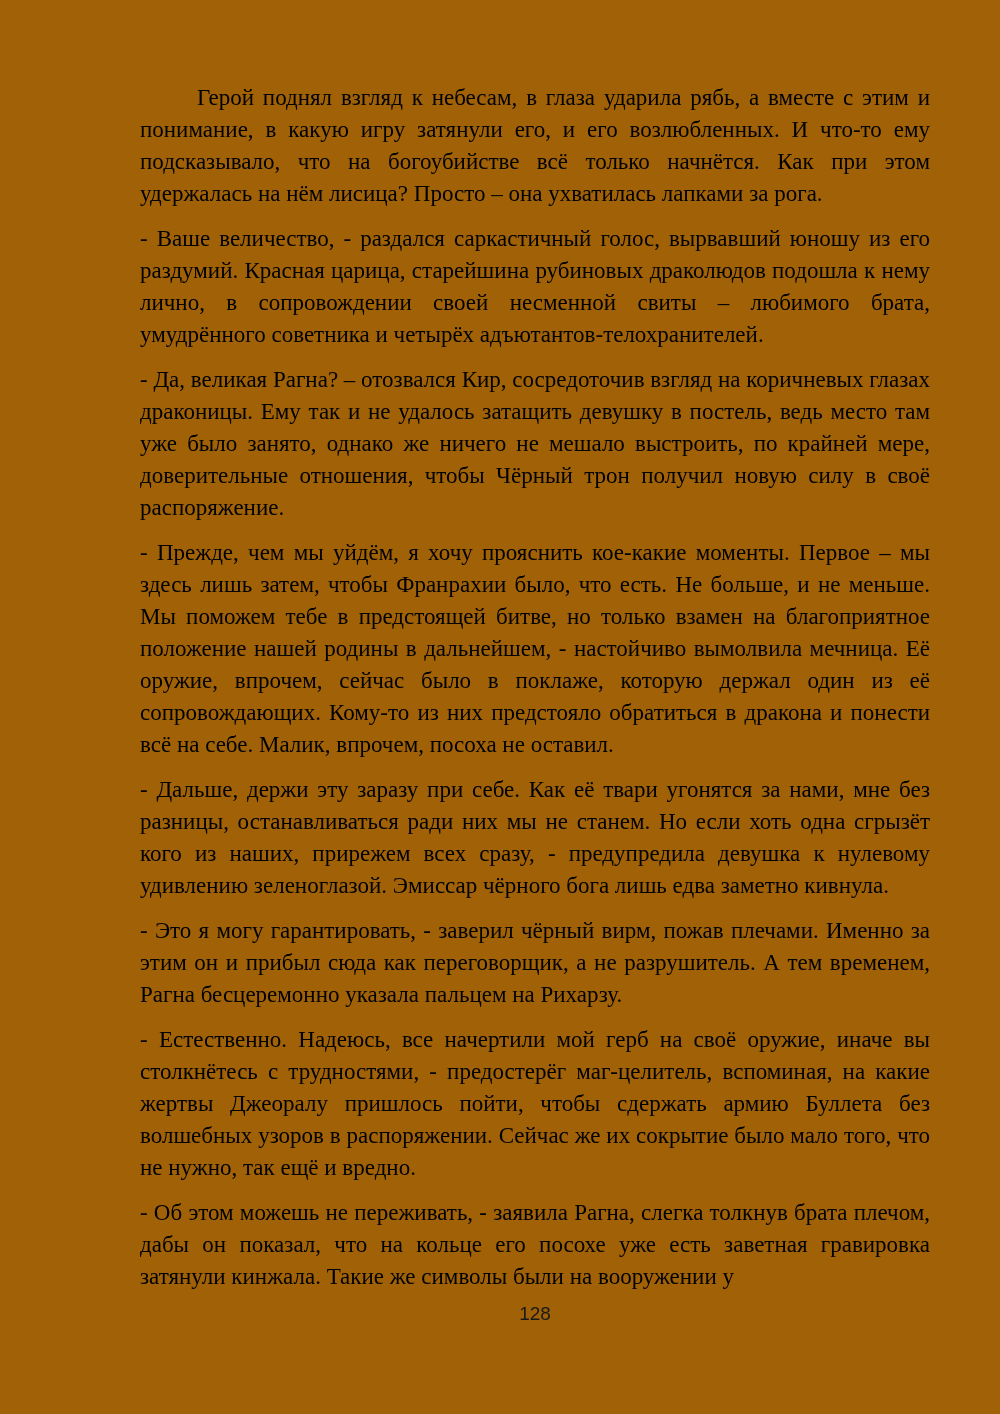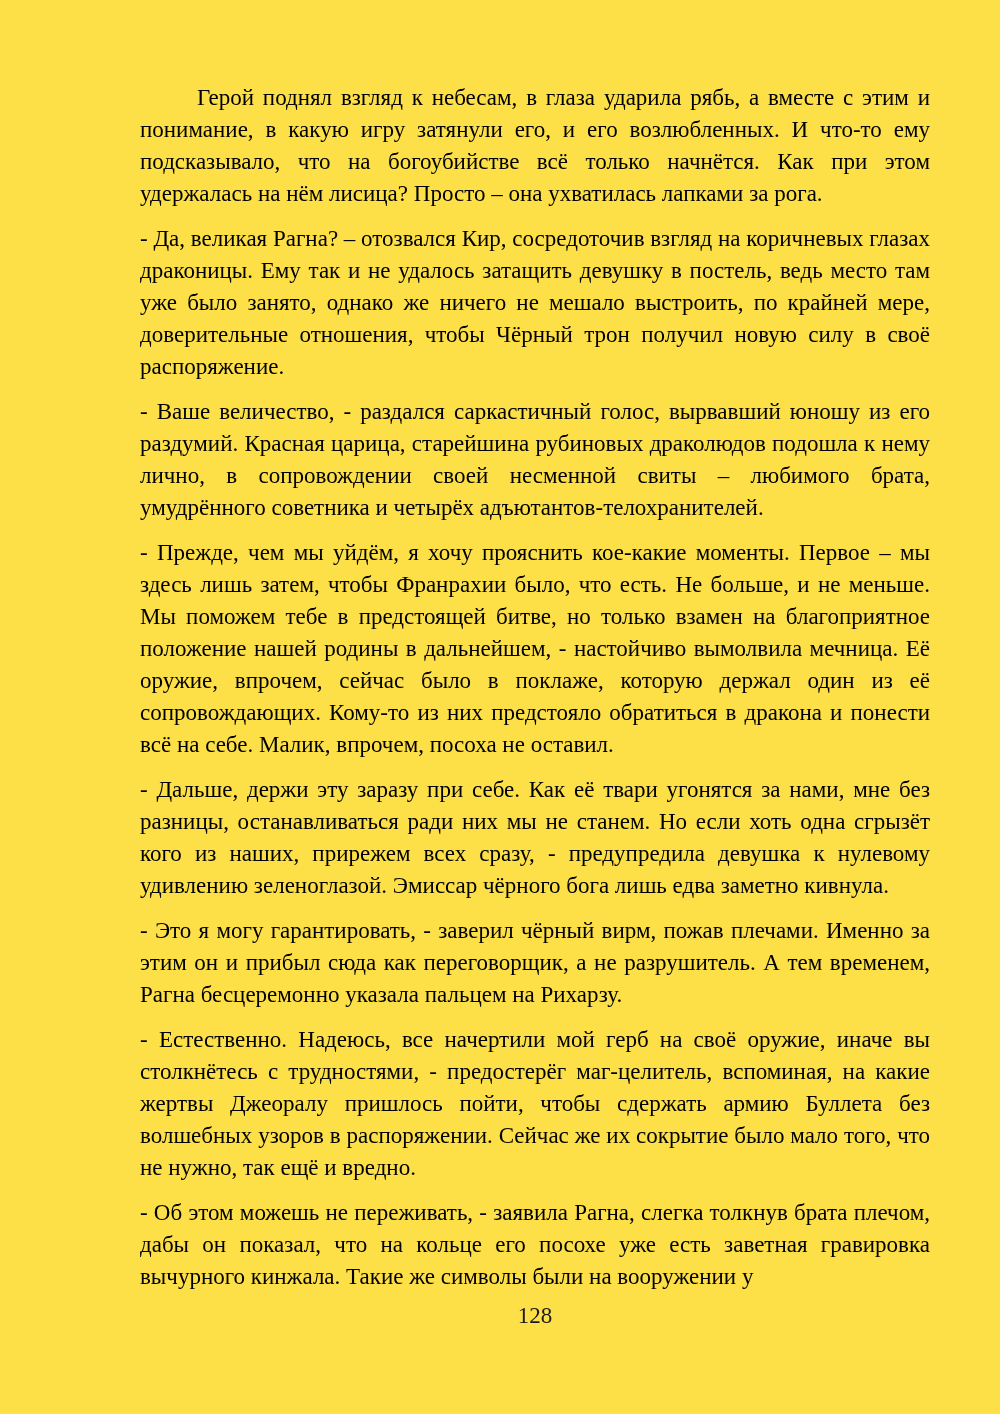--- a/index.html
+++ b/index.html
@@ -11,7 +11,7 @@
     position: relative;
     width: 1000px;
     height: 1414px;
-    background: #fde047;
+    background: #a16207;
     color: #000000;
     overflow: hidden;
   }

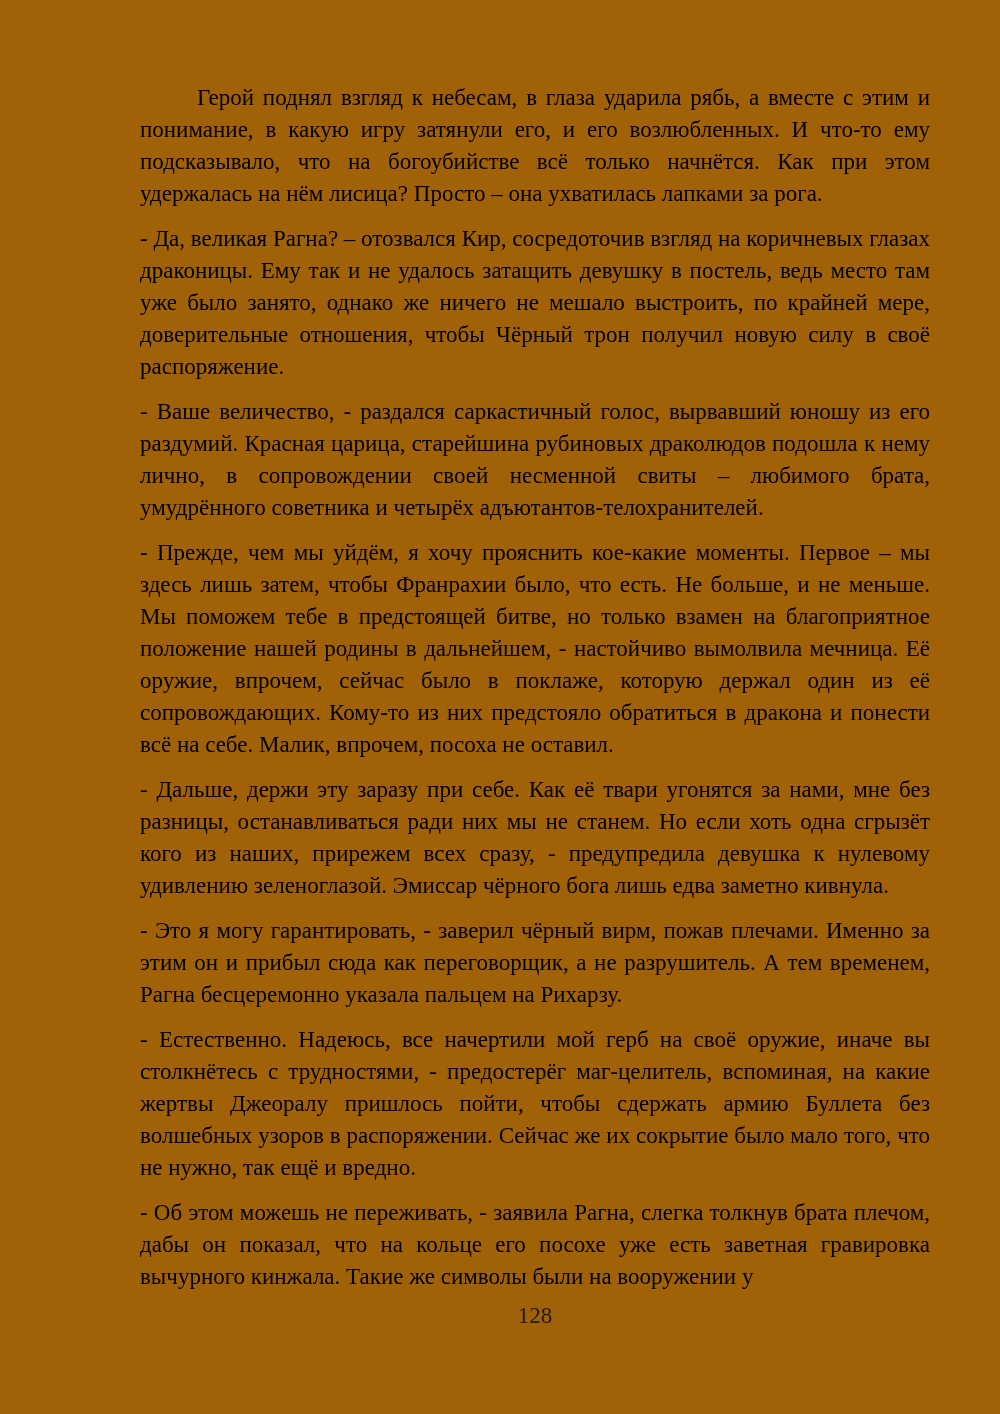--- a/index.html
+++ b/index.html
@@ -49,8 +49,8 @@
 <div class="page">
   <div class="content">
     <p class="first">Герой поднял взгляд к небесам, в глаза ударила рябь, а вместе с этим и понимание, в какую игру затянули его, и его возлюбленных. И что-то ему подсказывало, что на богоубийстве всё только начнётся. Как при этом удержалась на нём лисица? Просто – она ухватилась лапками за рога.</p>
+    <p>- Ваше величество, - раздался саркастичный голос, вырвавший юношу из его раздумий. Красная царица, старейшина рубиновых драколюдов подошла к нему лично, в сопровождении своей несменной свиты – любимого брата, умудрённого советника и четырёх адъютантов-телохранителей.</p>
     <p>- Да, великая Рагна? – отозвался Кир, сосредоточив взгляд на коричневых глазах драконицы. Ему так и не удалось затащить девушку в постель, ведь место там уже было занято, однако же ничего не мешало выстроить, по крайней мере, доверительные отношения, чтобы Чёрный трон получил новую силу в своё распоряжение.</p>
-    <p>- Ваше величество, - раздался саркастичный голос, вырвавший юношу из его раздумий. Красная царица, старейшина рубиновых драколюдов подошла к нему лично, в сопровождении своей несменной свиты – любимого брата, умудрённого советника и четырёх адъютантов-телохранителей.</p>
     <p>- Прежде, чем мы уйдём, я хочу прояснить кое-какие моменты. Первое – мы здесь лишь затем, чтобы Франрахии было, что есть. Не больше, и не меньше. Мы поможем тебе в предстоящей битве, но только взамен на благоприятное положение нашей родины в дальнейшем, - настойчиво вымолвила мечница. Её оружие, впрочем, сейчас было в поклаже, которую держал один из её сопровождающих. Кому-то из них предстояло обратиться в дракона и понести всё на себе. Малик, впрочем, посоха не оставил.</p>
     <p>- Дальше, держи эту заразу при себе. Как её твари угонятся за нами, мне без разницы, останавливаться ради них мы не станем. Но если хоть одна сгрызёт кого из наших, прирежем всех сразу, - предупредила девушка к нулевому удивлению зеленоглазой. Эмиссар чёрного бога лишь едва заметно кивнула.</p>
     <p>- Это я могу гарантировать, - заверил чёрный вирм, пожав плечами. Именно за этим он и прибыл сюда как переговорщик, а не разрушитель. А тем временем, Рагна бесцеремонно указала пальцем на Рихарзу.</p>

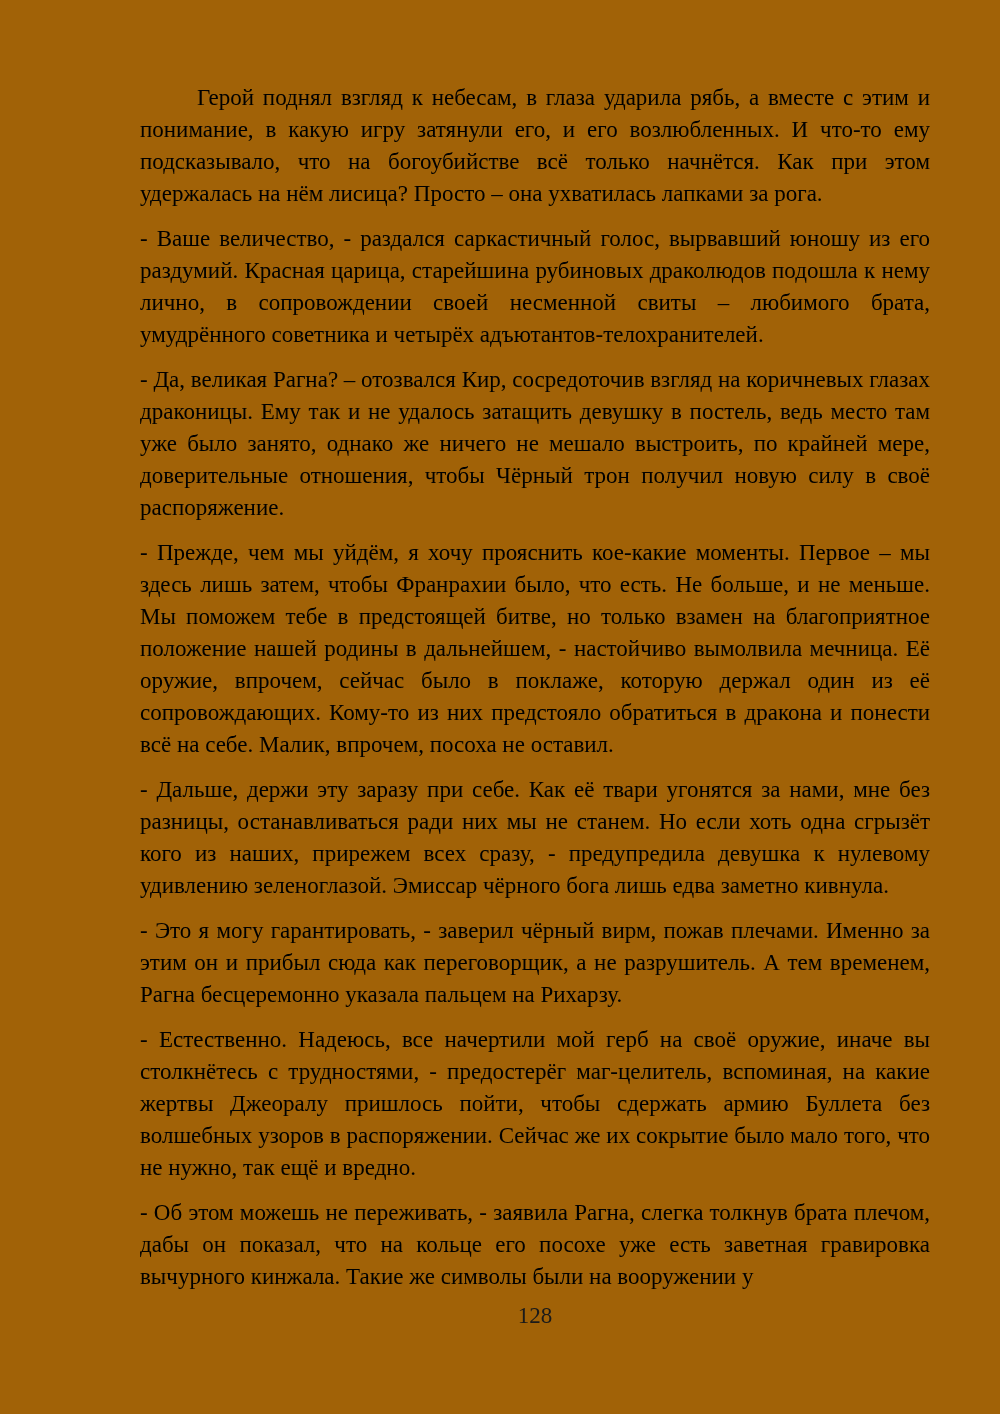--- a/index.html
+++ b/index.html
@@ -55,7 +55,7 @@
     <p>- Дальше, держи эту заразу при себе. Как её твари угонятся за нами, мне без разницы, останавливаться ради них мы не станем. Но если хоть одна сгрызёт кого из наших, прирежем всех сразу, - предупредила девушка к нулевому удивлению зеленоглазой. Эмиссар чёрного бога лишь едва заметно кивнула.</p>
     <p>- Это я могу гарантировать, - заверил чёрный вирм, пожав плечами. Именно за этим он и прибыл сюда как переговорщик, а не разрушитель. А тем временем, Рагна бесцеремонно указала пальцем на Рихарзу.</p>
     <p>- Естественно. Надеюсь, все начертили мой герб на своё оружие, иначе вы столкнётесь с трудностями, - предостерёг маг-целитель, вспоминая, на какие жертвы Джеоралу пришлось пойти, чтобы сдержать армию Буллета без волшебных узоров в распоряжении. Сейчас же их сокрытие было мало того, что не нужно, так ещё и вредно.</p>
-    <p>- Об этом можешь не переживать, - заявила Рагна, слегка толкнув брата плечом, дабы он показал, что на кольце его посохе уже есть заветная гравировка вычурного кинжала. Такие же символы были на вооружении у</p>
+    <p>- Об этом можешь не переживать, - заявила Рагна, слегка толкнув брата плечом, дабы он показал, что на кольце его посохе уже есть заветная гравировка затянули кинжала. Такие же символы были на вооружении у</p>
   </div>
   <div class="page-number">128</div>
 </div>

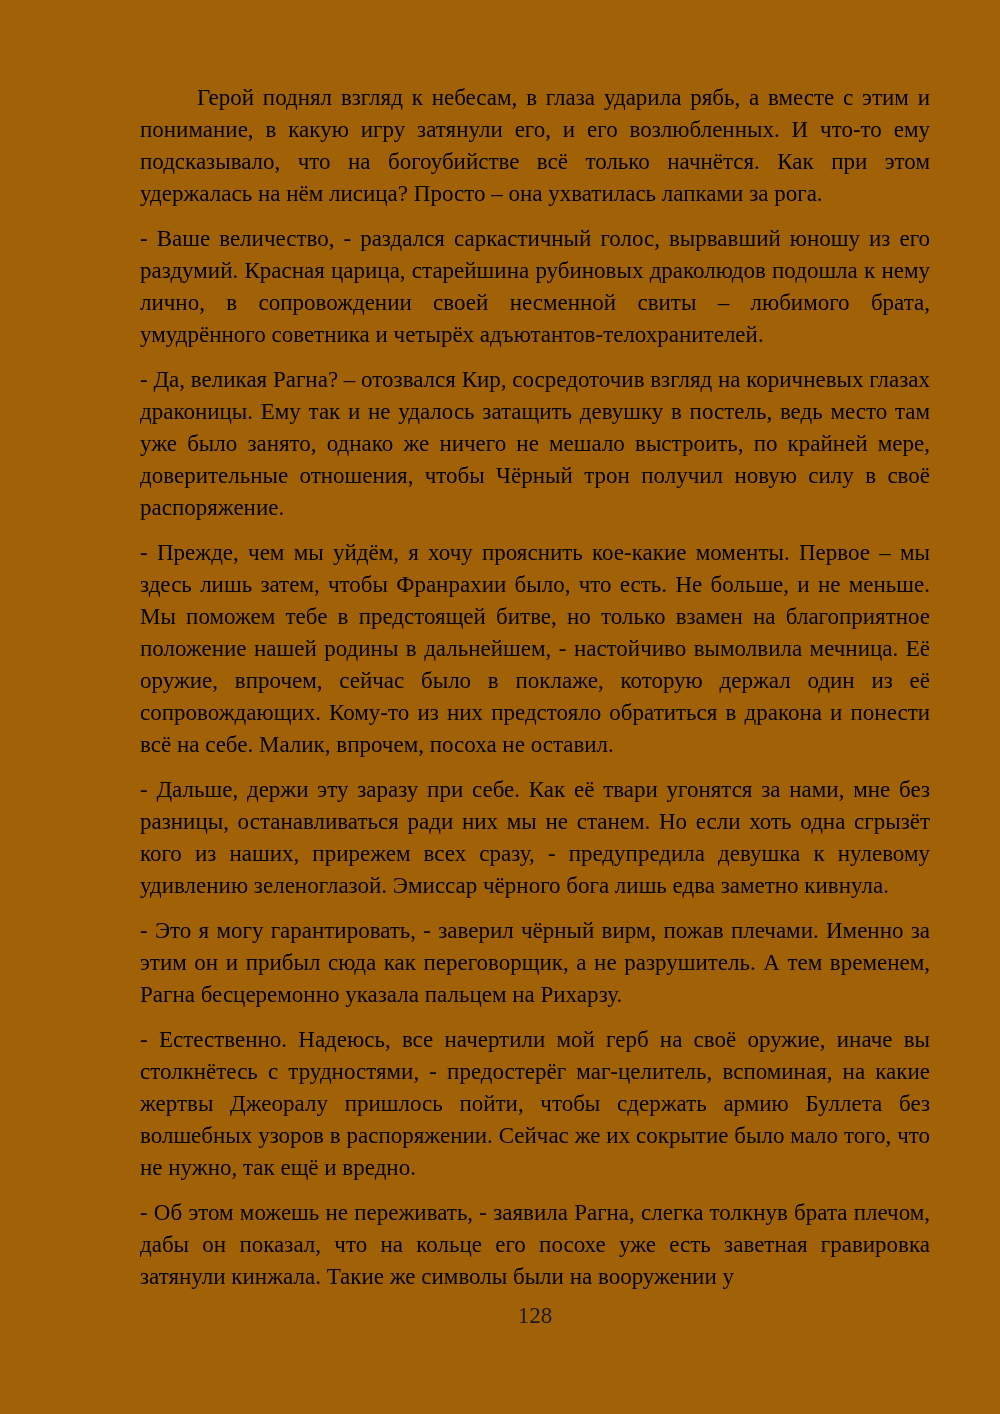--- a/index.html
+++ b/index.html
@@ -38,8 +38,8 @@
     left: 140px;
     width: 790px;
     text-align: center;
-    font-family: Liberation Serif, serif;
-    font-size: 23px;
+    font-family: Liberation Sans, sans-serif;
+    font-size: 19px;
     color: #1a1a1a;
   }
 </style>

